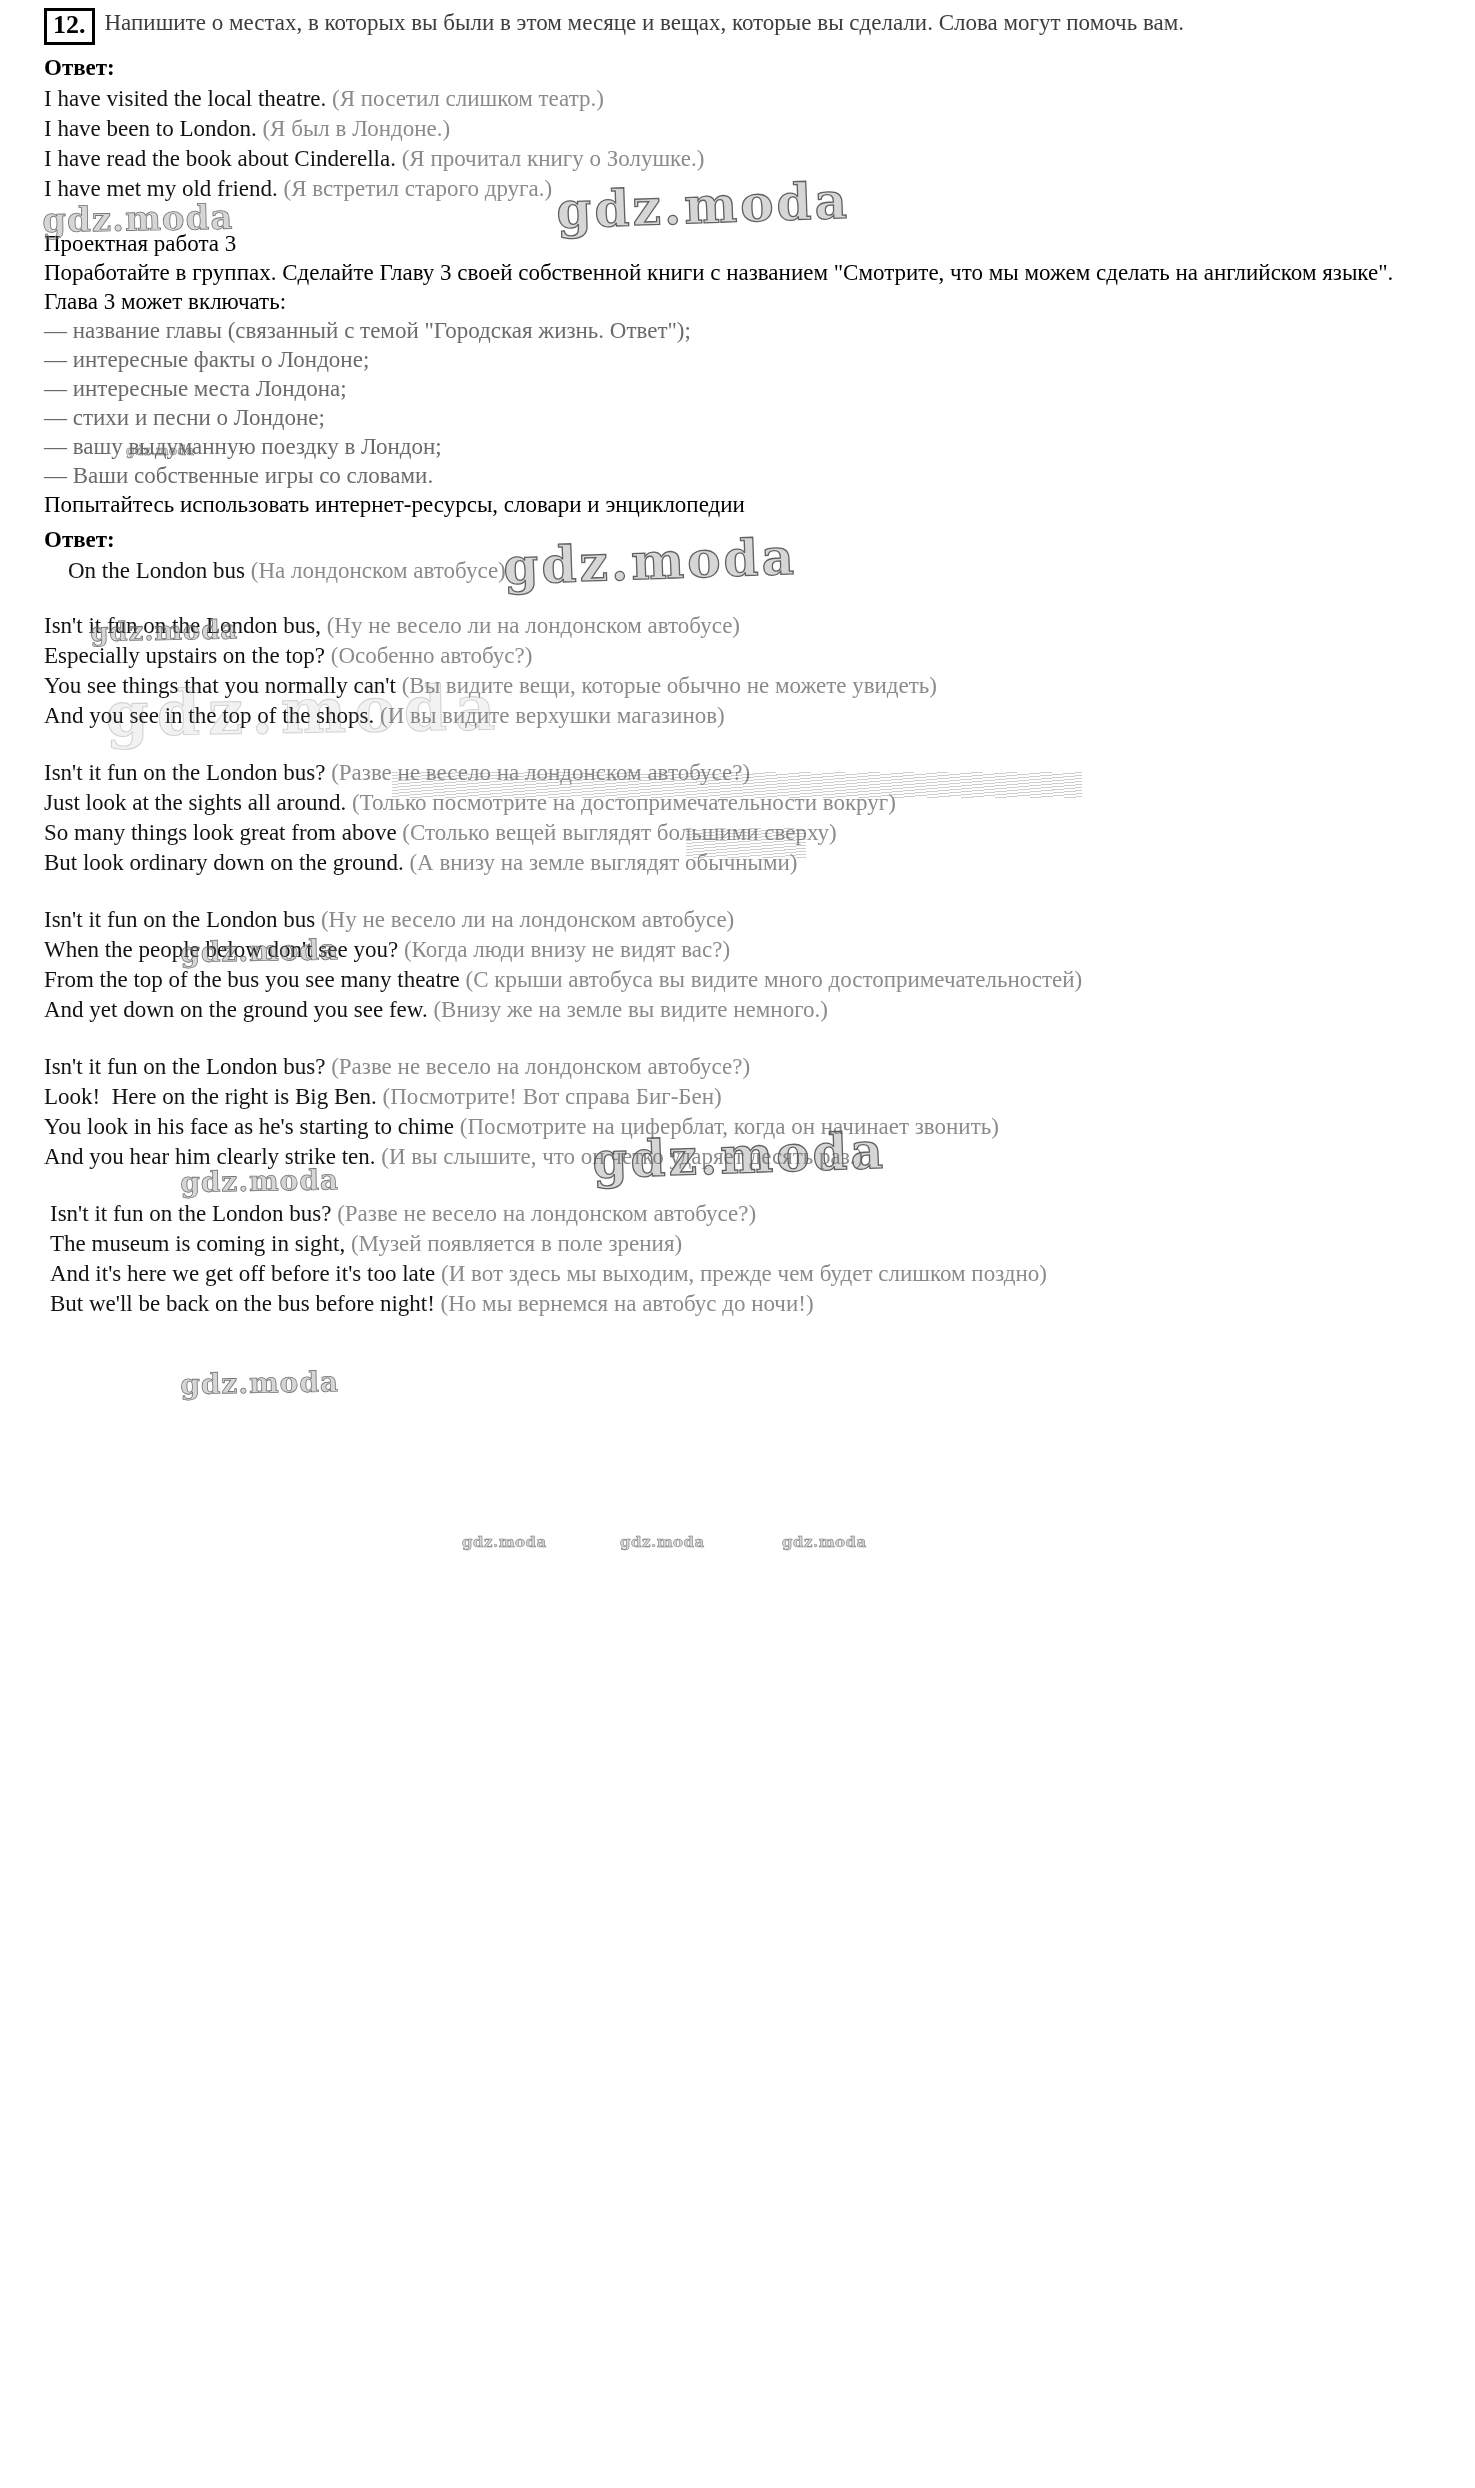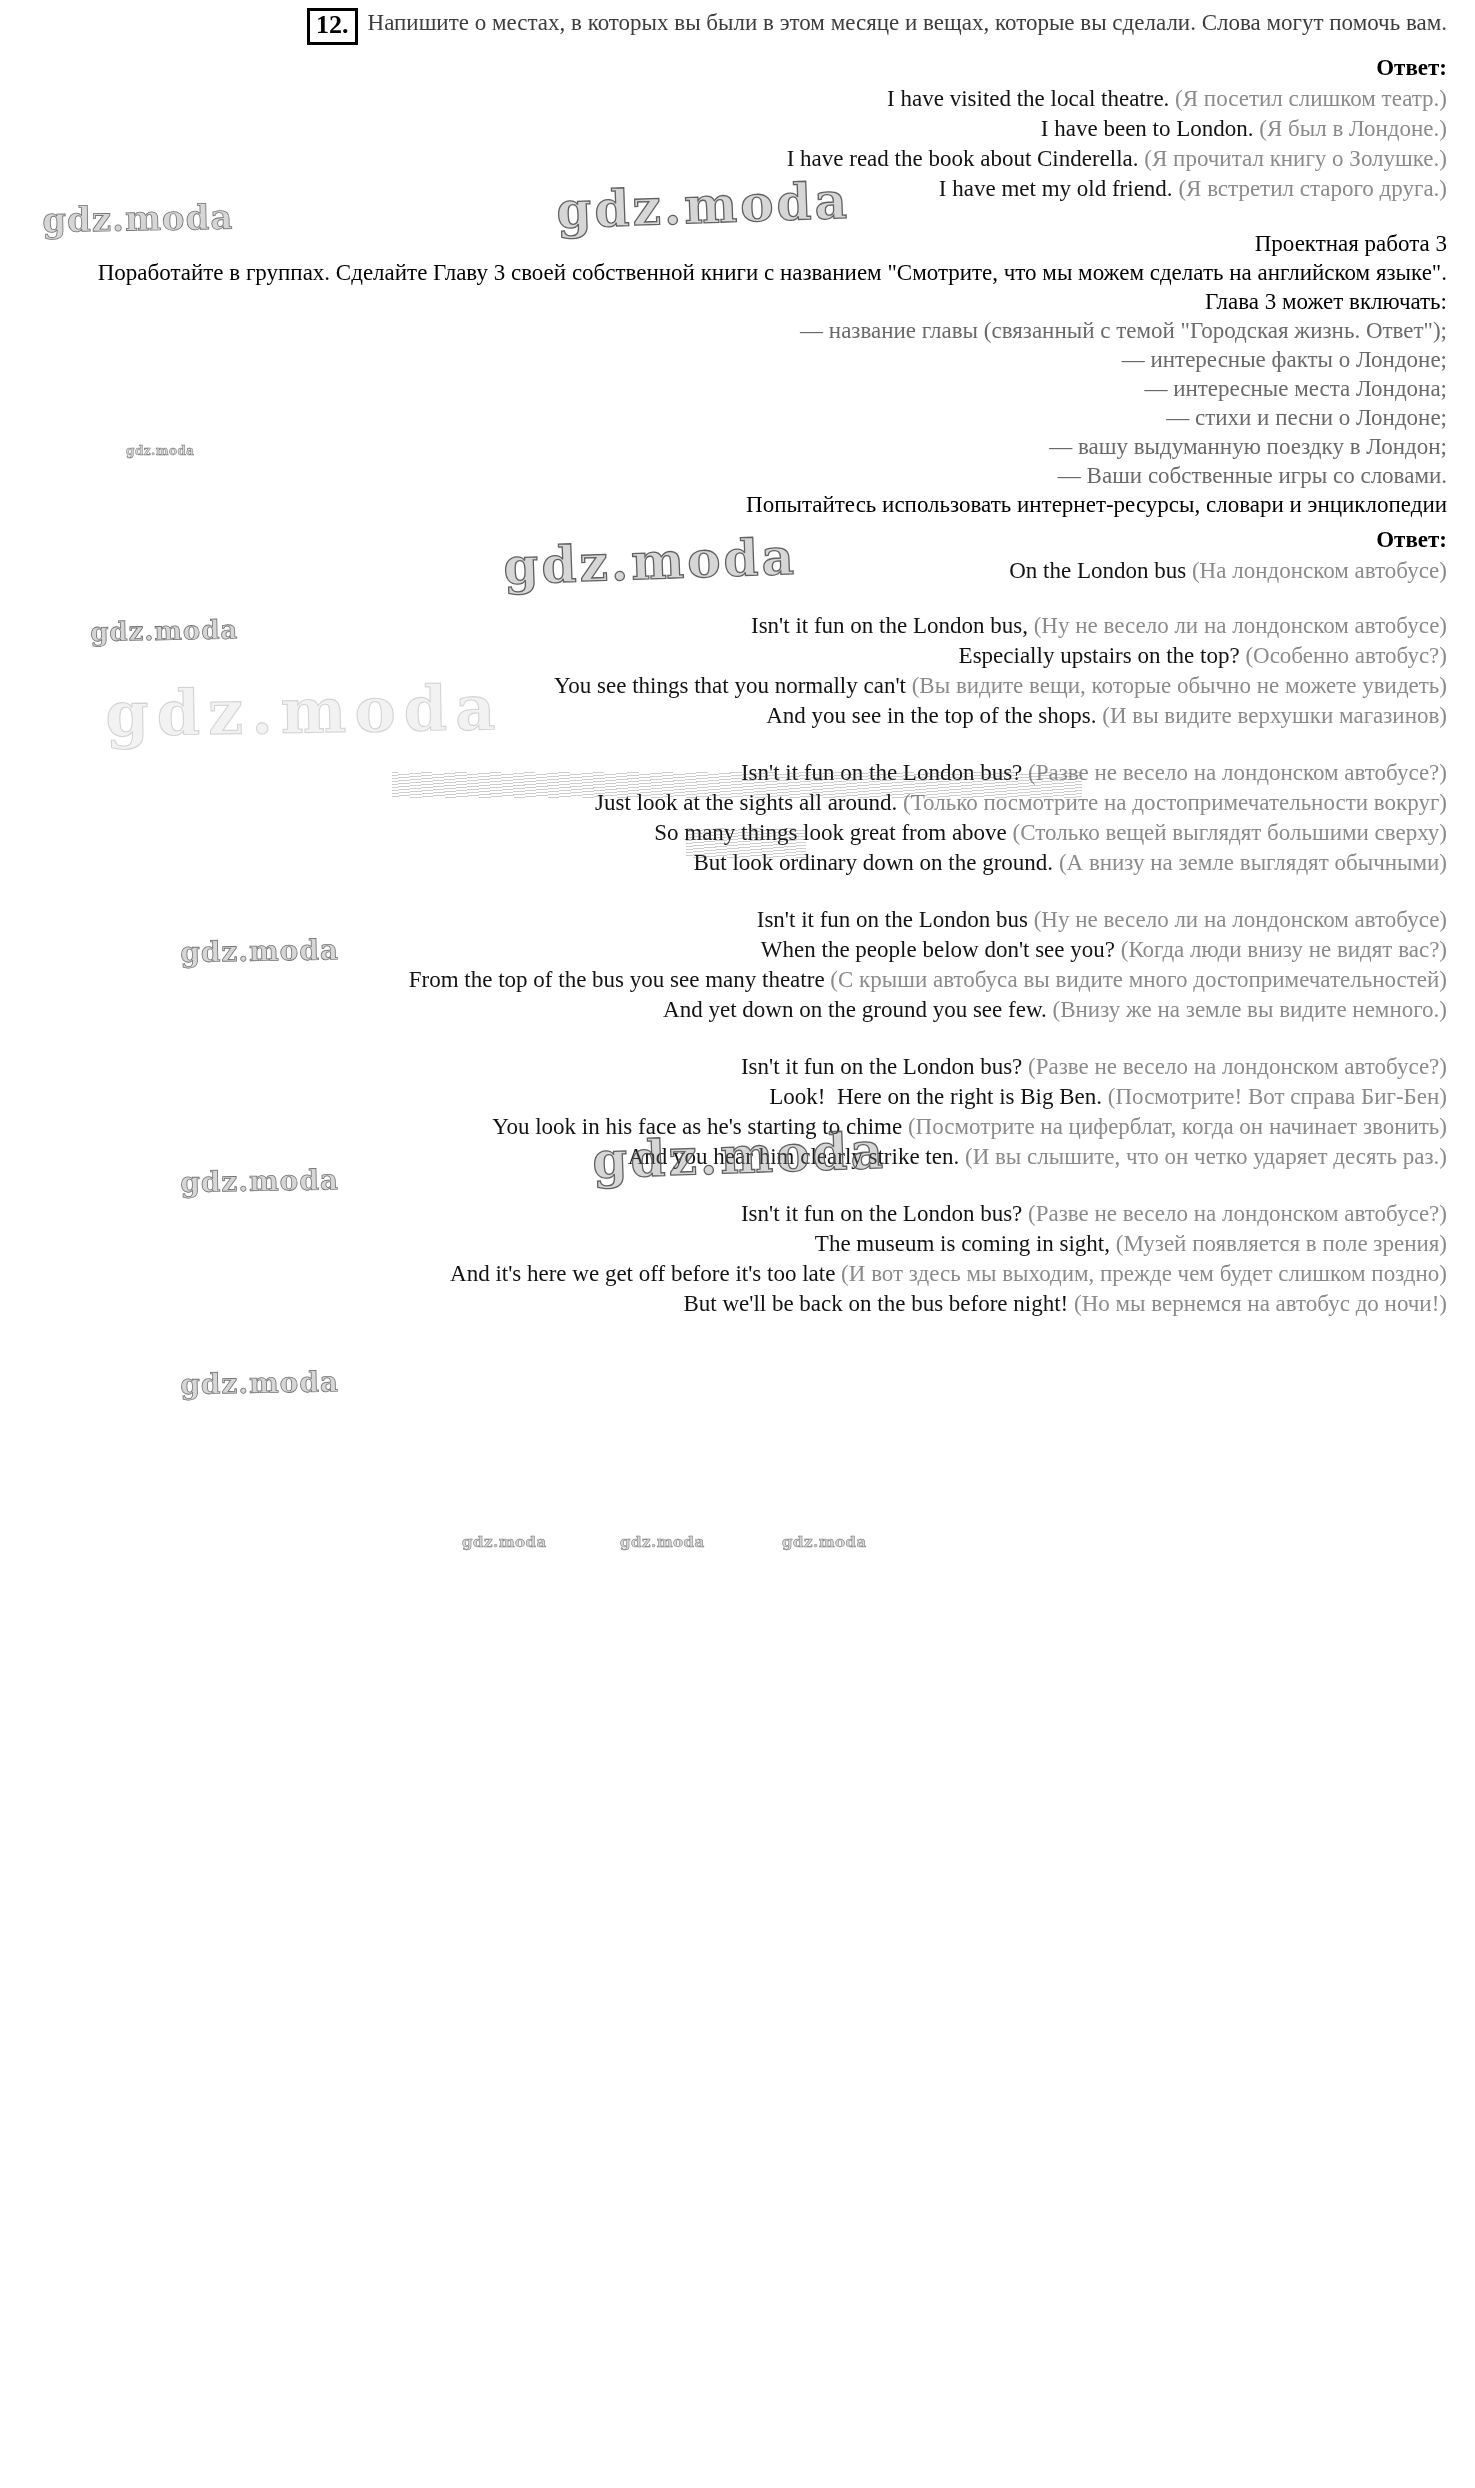--- a/index.html
+++ b/index.html
@@ -13,7 +13,6 @@
     line-height:29px;
     color:#1a1a1a;
     overflow:hidden;
-    text-align:right;
   }
   .content { padding:8px 28px 0 44px; }
   p { margin:0; }

